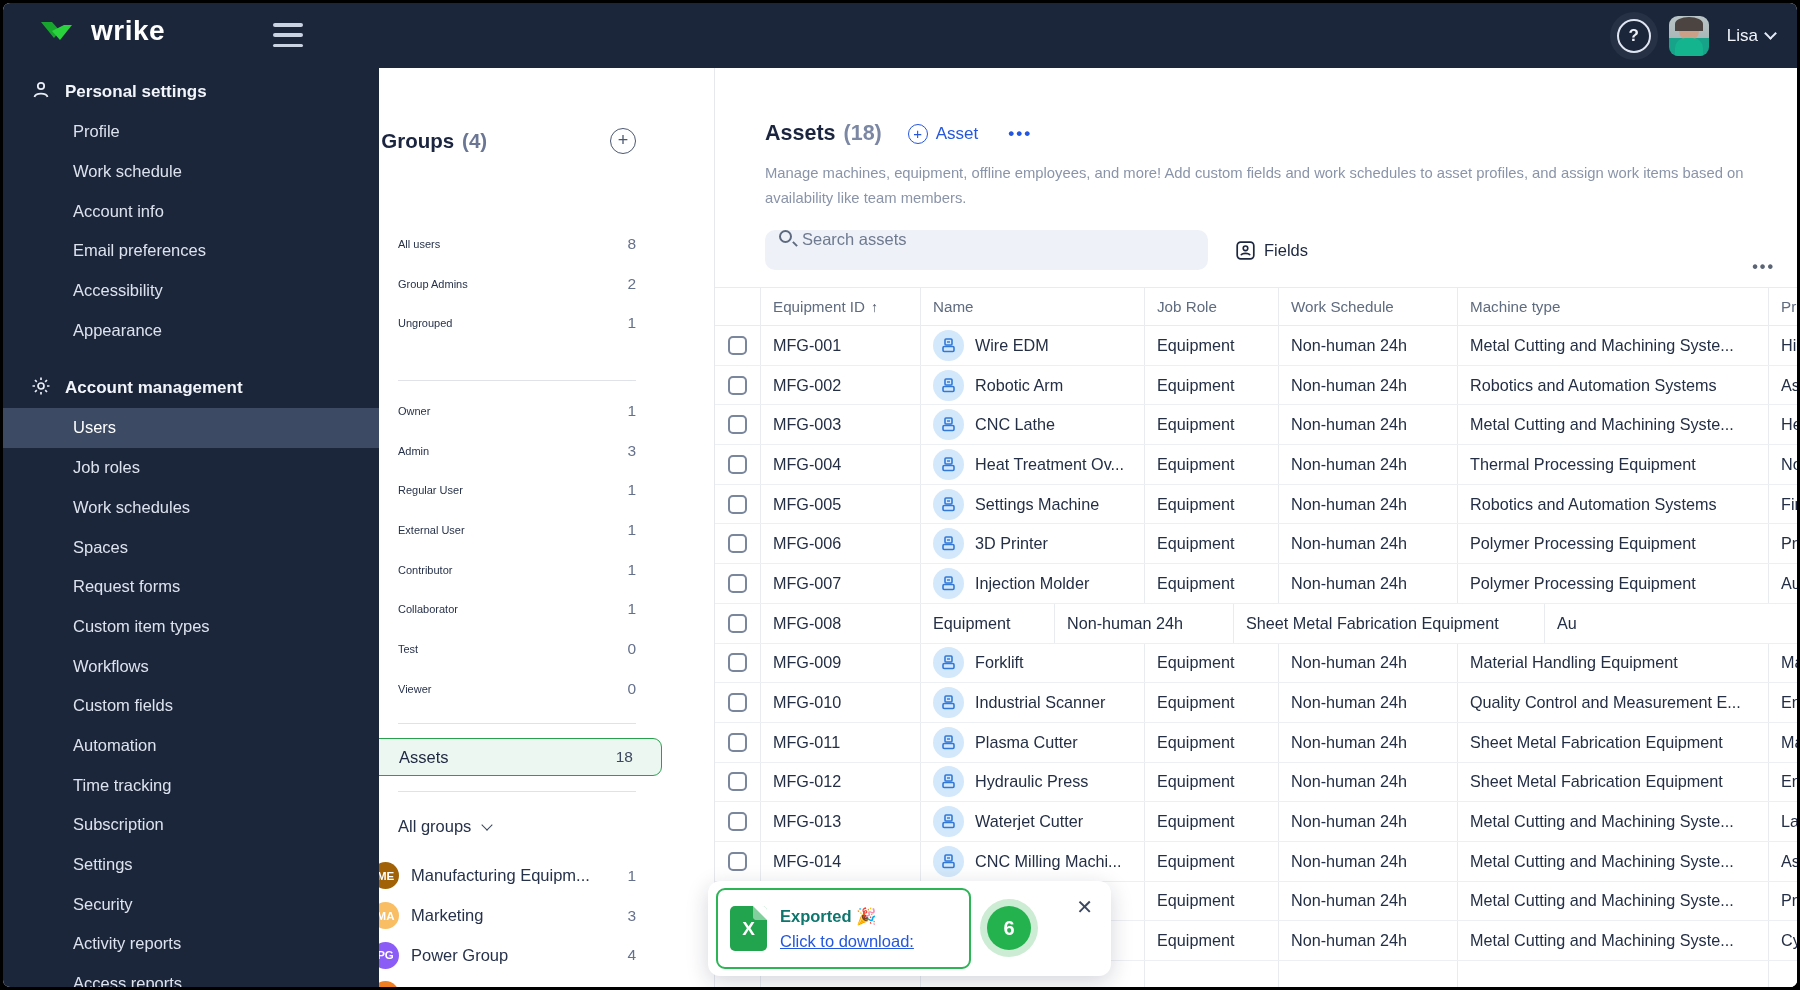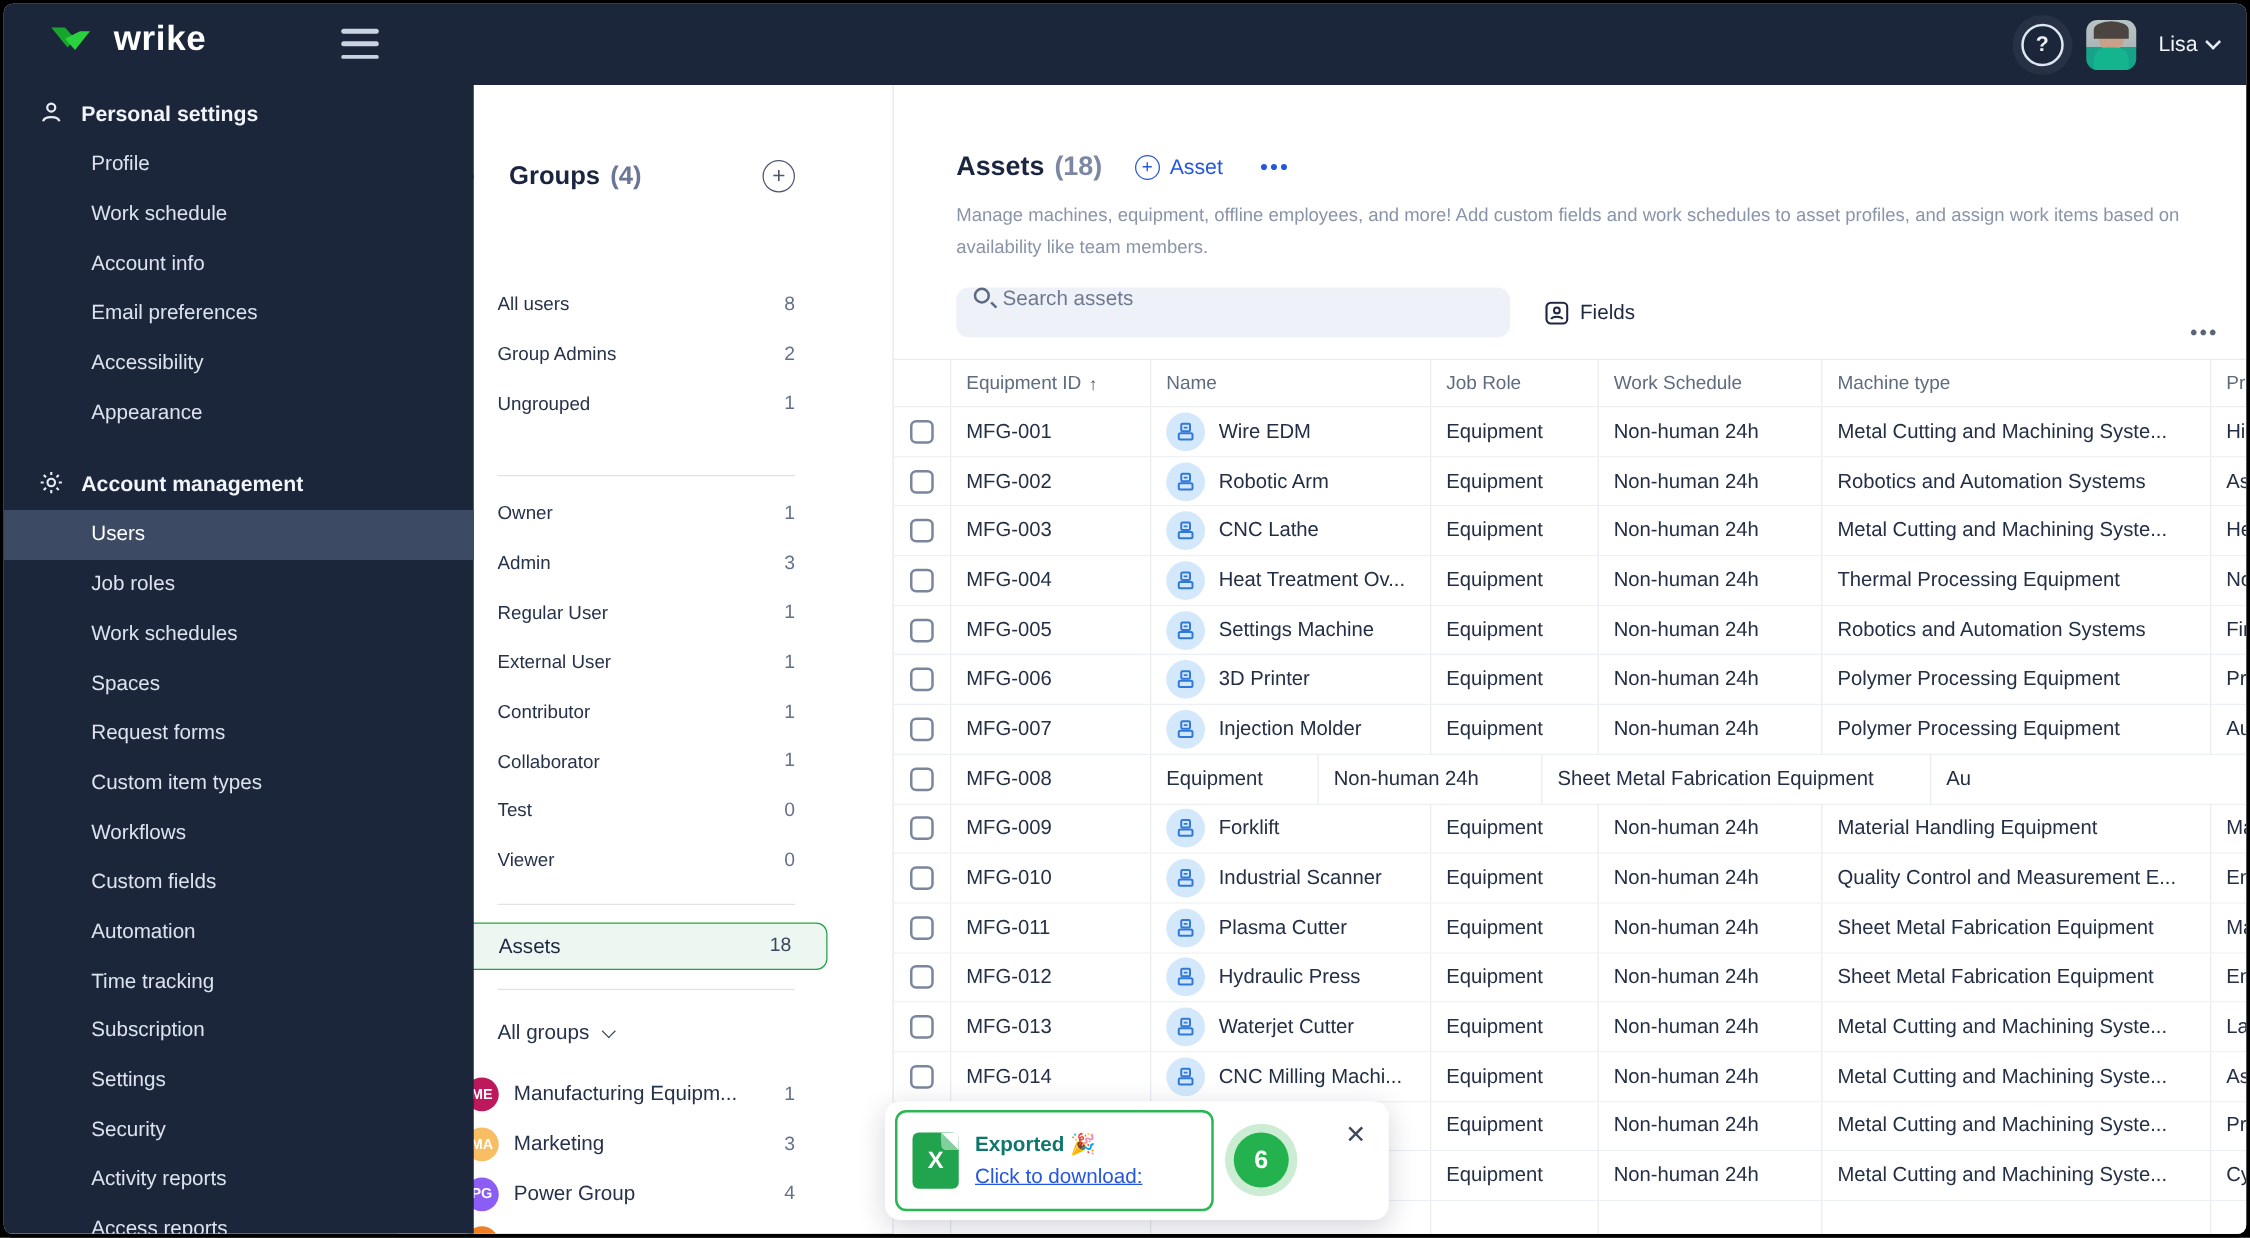--- a/index.html
+++ b/index.html
@@ -41,7 +41,7 @@
   .groups { position:absolute; left:315px; top:65px; width:397px; bottom:0; background:#fff; border-right:1px solid #e6e8ee; z-index:3; }
   .groups-header { position:absolute; left:0; top:53px; width:100%; height:40px; display:flex; align-items:center; }
   .g-search { margin-left:52px; color:#4c5870; font-size:20px; cursor:pointer; }
-  .g-title { margin-left:26px; font-size:20.5px; font-weight:700; color:#1b2540; }
+  .g-title { font-size:20.5px; font-weight:700; color:#1b2540; }
   .g-count { margin-left:8px; font-size:20.5px; font-weight:700; color:#6a7694; }
   .g-add { position:absolute; right:78px; top:6px; width:26px; height:26px; border:1.8px solid #4c5870; border-radius:50%;
            color:#4c5870; font-size:18px; line-height:22px; text-align:center; cursor:pointer; }

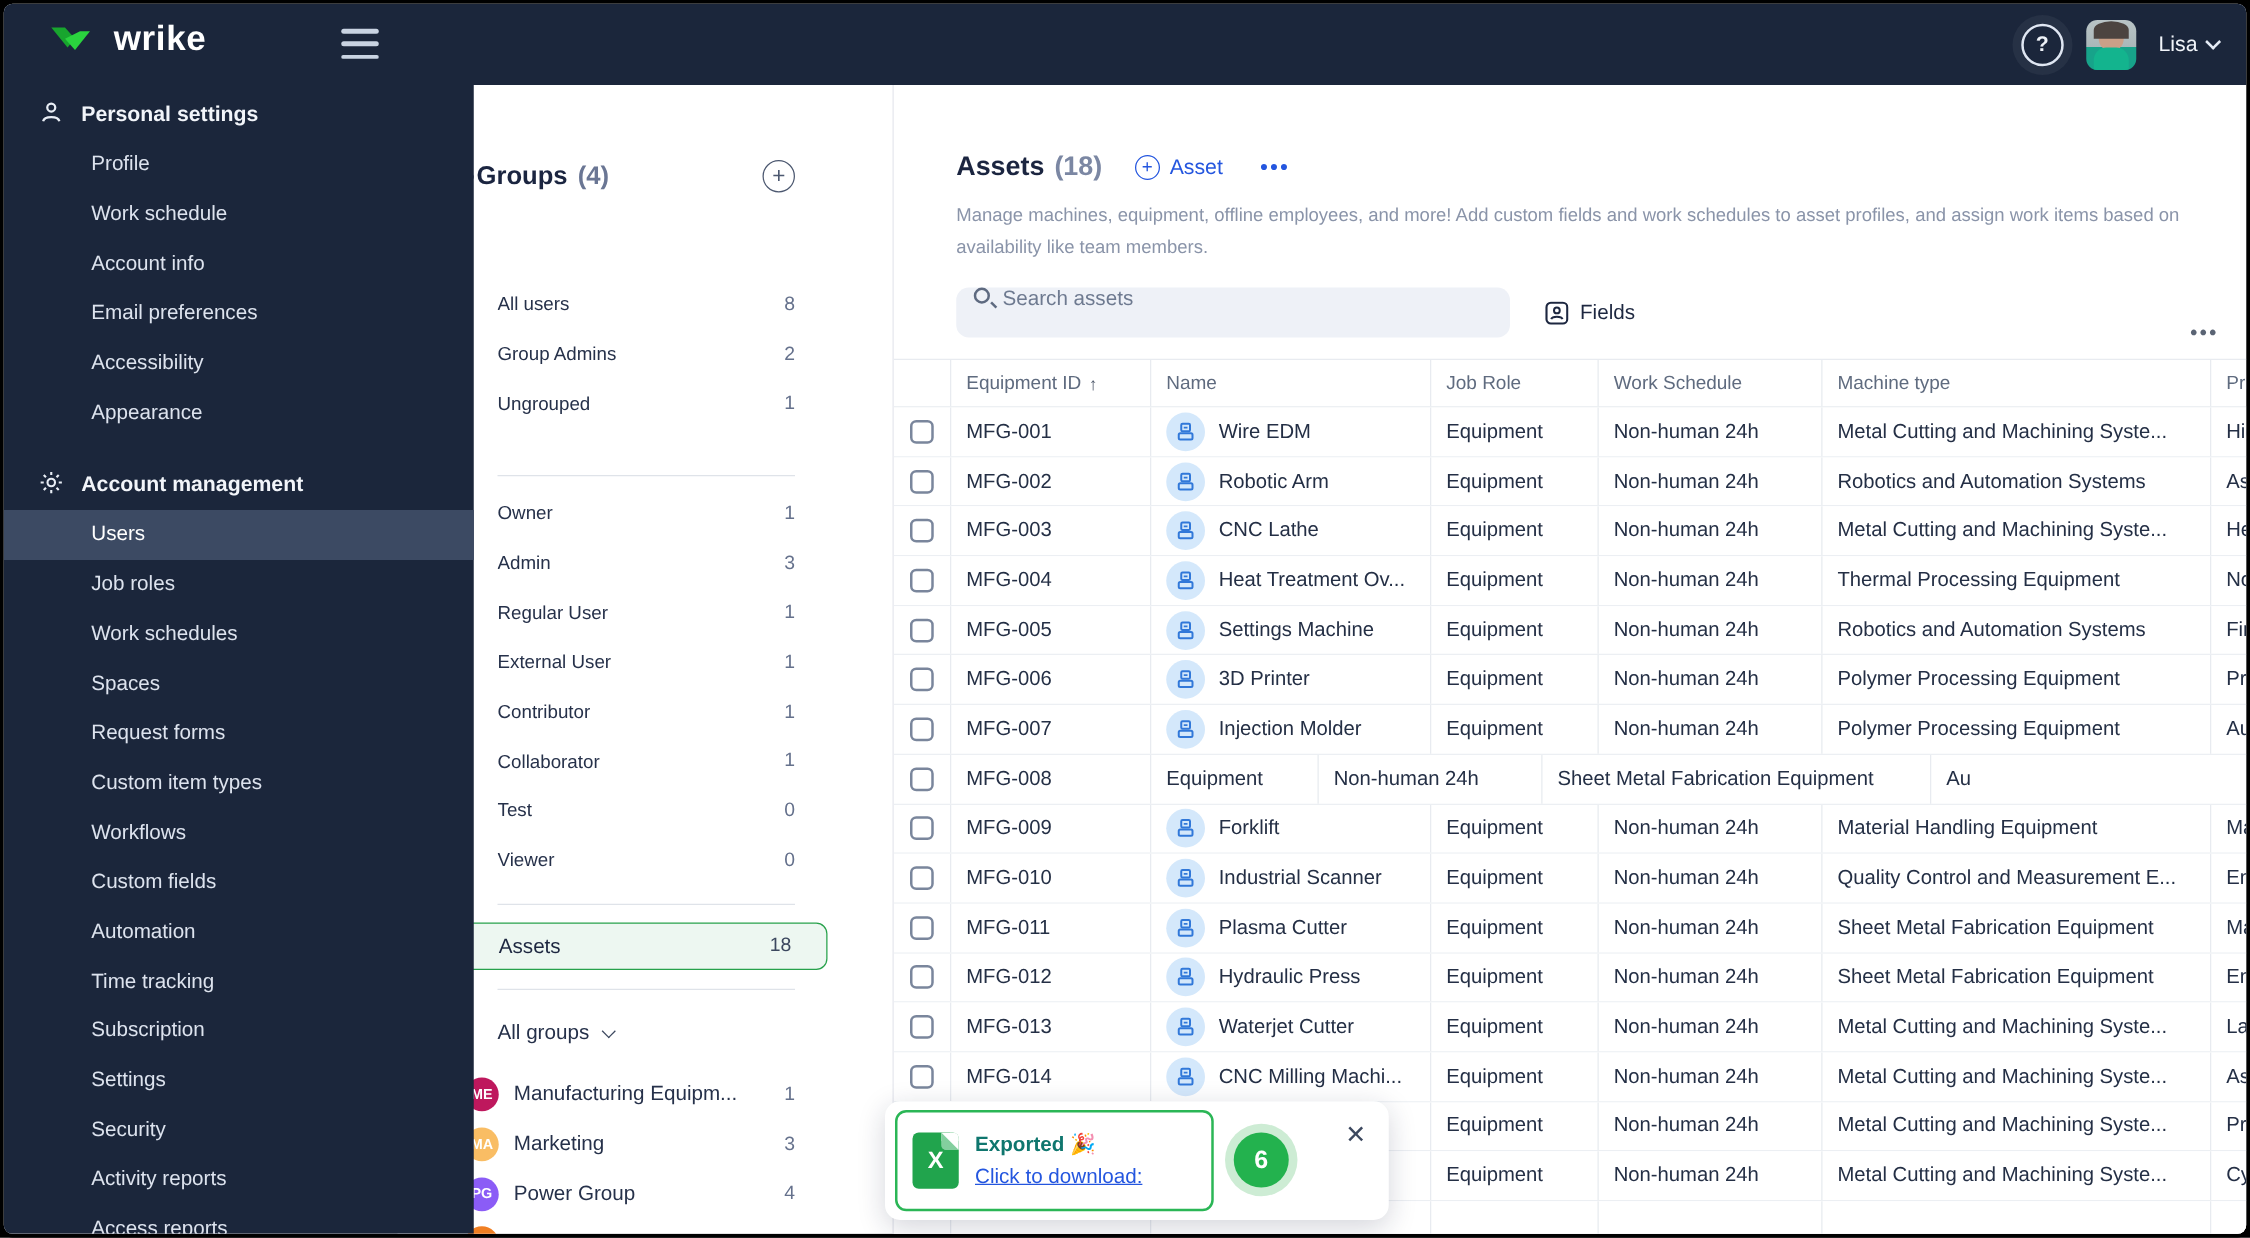--- a/index.html
+++ b/index.html
@@ -47,7 +47,7 @@
            color:#4c5870; font-size:18px; line-height:22px; text-align:center; cursor:pointer; }
   .g-list { position:absolute; left:0; width:100%; }
   .g-item { height:39.7px; display:flex; align-items:center; padding:0 78px 0 80px; cursor:pointer; }
-  .g-item .lbl { font-size:15px; color:#26314a; flex:1; white-space:nowrap; overflow:hidden; }
+  .g-item .lbl { font-size:11px; color:#26314a; flex:1; white-space:nowrap; overflow:hidden; }
   .g-item .cnt { font-size:15.5px; color:#65718c; }
   .g-div { position:absolute; left:80px; right:78px; height:1px; background:#dfe3e9; }
   .assets-pill { position:absolute; left:50px; right:52px; top:670px; height:38px; border:1.6px solid #27a14b;

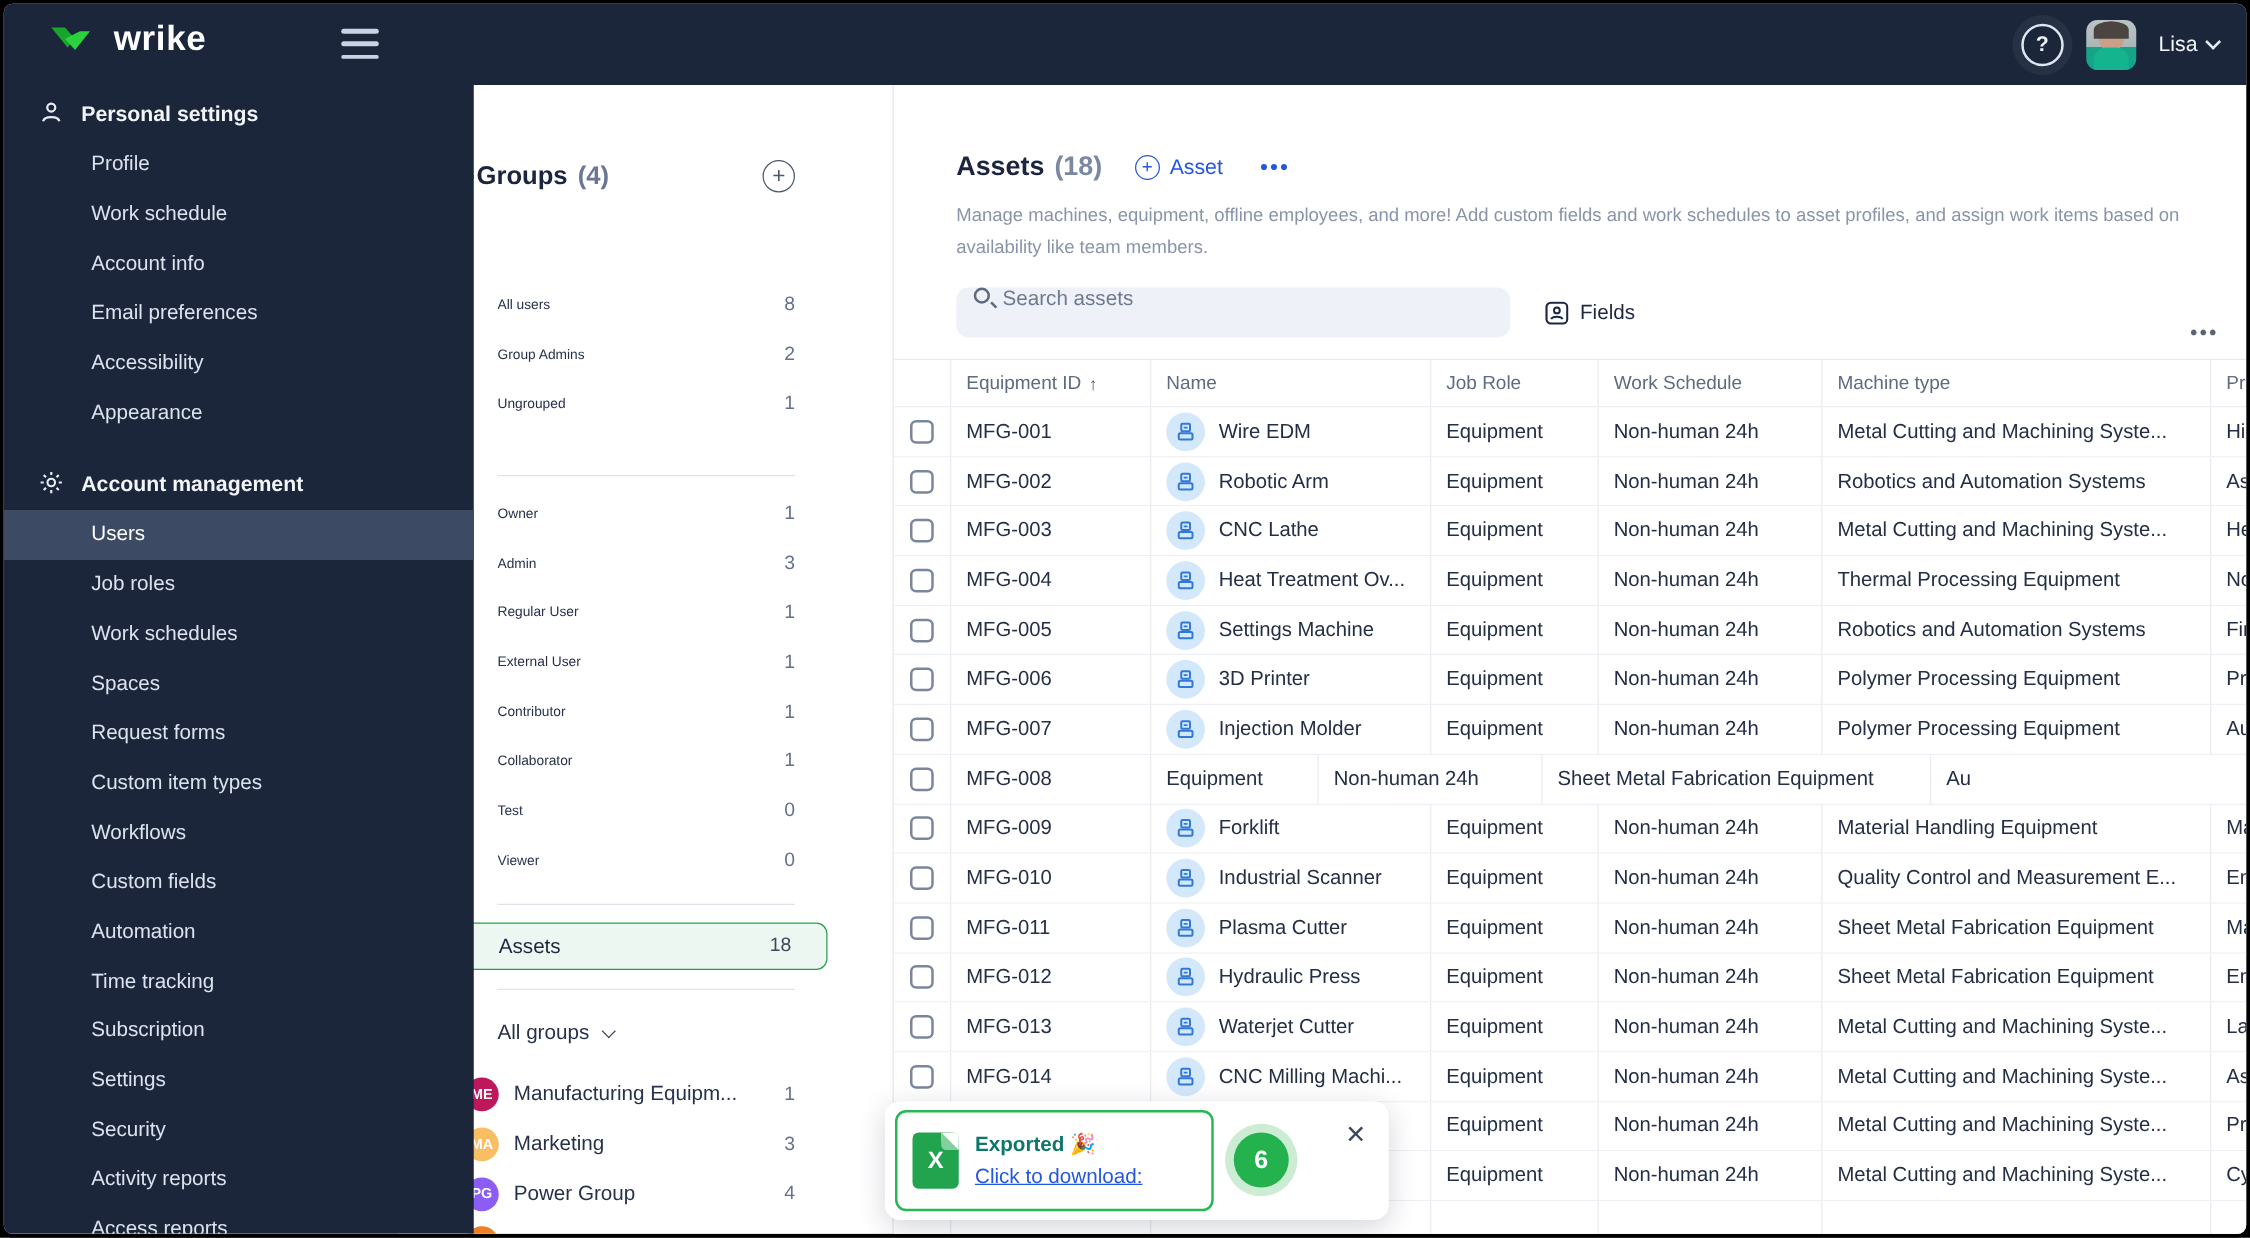--- a/index.html
+++ b/index.html
@@ -256,7 +256,7 @@
     </div>
     <div class="team-list" id="team-list">
         <div class="team-item">
-          <span class="team-badge" style="background:#be185d">ME</span>
+          <span class="team-badge" style="background:#a16207">ME</span>
           <span class="lbl">Manufacturing Equipm...</span>
           <span class="cnt">1</span>
         </div>

